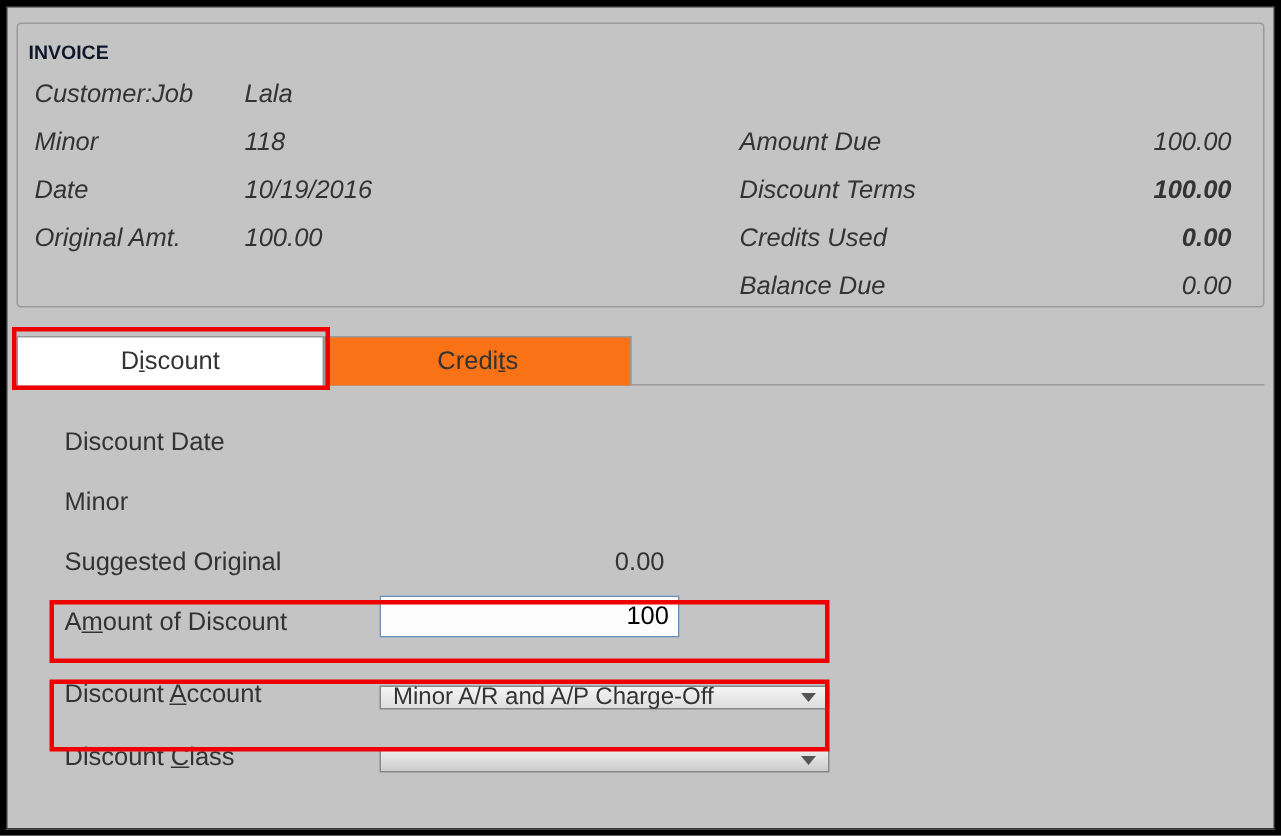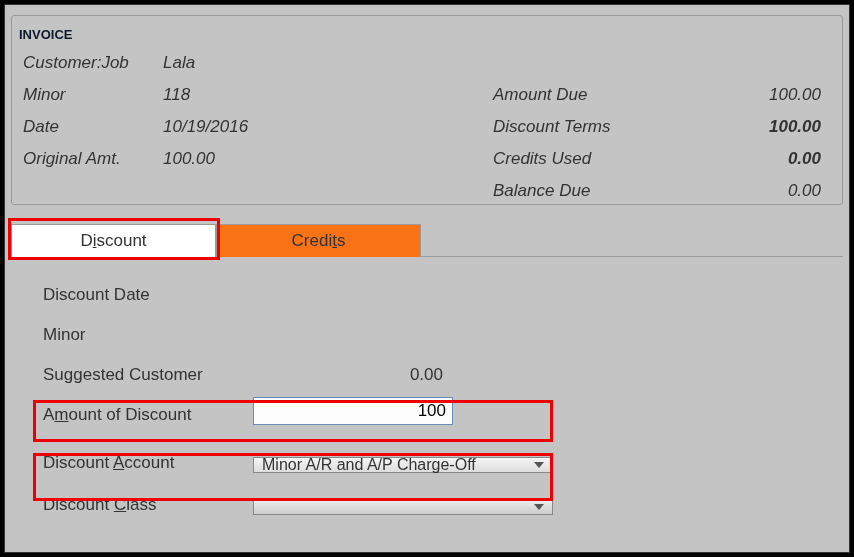--- a/index.html
+++ b/index.html
@@ -215,7 +215,7 @@
       <div class="form-label">Minor</div>
     </div>
     <div class="form-row">
-      <div class="form-label">Suggested Customer</div>
+      <div class="form-label">Suggested Original</div>
       <div class="form-value">0.00</div>
     </div>
     <div class="form-row" style="margin-top:6px;">

